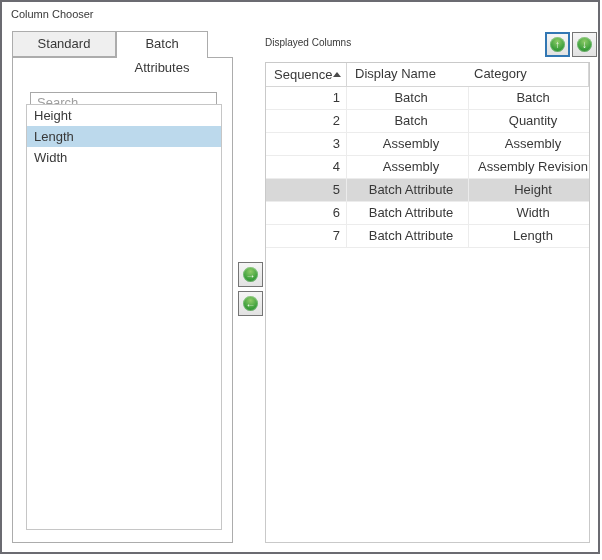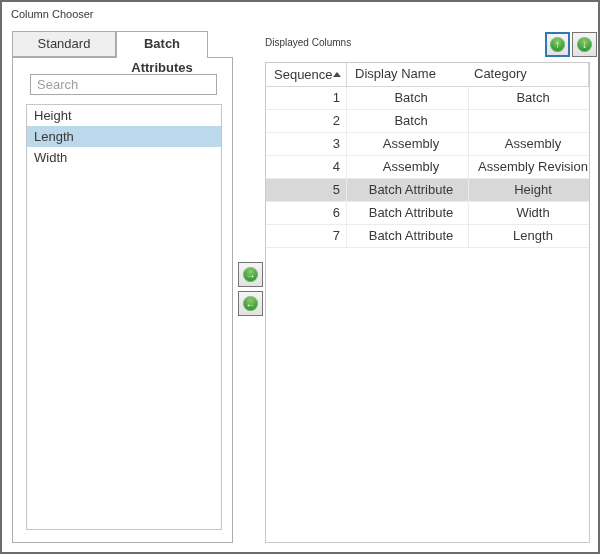--- a/index.html
+++ b/index.html
@@ -17,7 +17,7 @@
   .tab{top:31px;height:26px;font-size:13px;text-align:center;line-height:24px;border:1px solid #acacac;background:#efefef;z-index:1;}
   .tab-standard{left:12px;width:104px;}
   .tab-batch{left:116px;width:92px;}
-  .tab.sel{background:#fff;border-bottom:none;height:27px;z-index:3;font-weight:bold;}
+  .tab.sel{background:#fff;border-bottom:none;height:27px;z-index:3;}
 
   
   .left-panel{left:12px;top:57px;width:221px;height:486px;border:1px solid #acacac;background:#fff;z-index:2;}

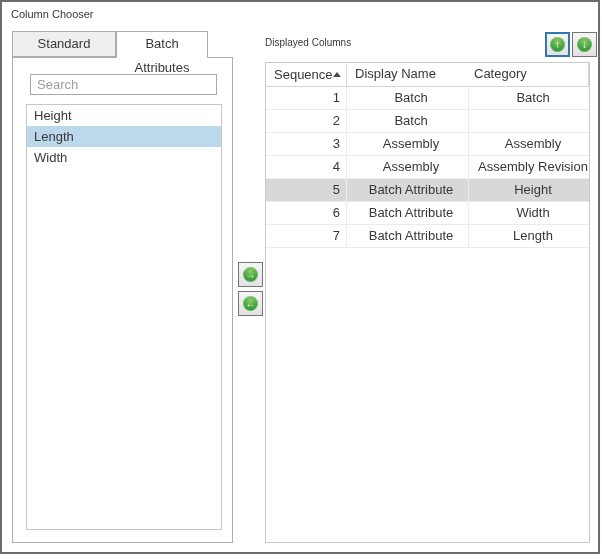--- a/index.html
+++ b/index.html
@@ -21,7 +21,7 @@
 
   
   .left-panel{left:12px;top:57px;width:221px;height:486px;border:1px solid #acacac;background:#fff;z-index:2;}
-  .search-input{left:30px;top:74px;width:187px;height:21px;border:1px solid #a8a8a8;font-family:"Liberation Sans",sans-serif;font-size:13px;color:#ef4444;padding:0 6px;outline:none;z-index:4;}
+  .search-input{left:30px;top:92px;width:187px;height:21px;border:1px solid #a8a8a8;font-family:"Liberation Sans",sans-serif;font-size:13px;color:#ef4444;padding:0 6px;outline:none;z-index:4;}
   .search-input::placeholder{color:#9e9e9e;opacity:1;}
   .listbox{left:26px;top:104px;width:196px;height:426px;border:1px solid #c6c6c6;background:#fff;z-index:4;}
   .list-item{height:21px;line-height:21px;padding-left:7px;font-size:13px;cursor:default;}

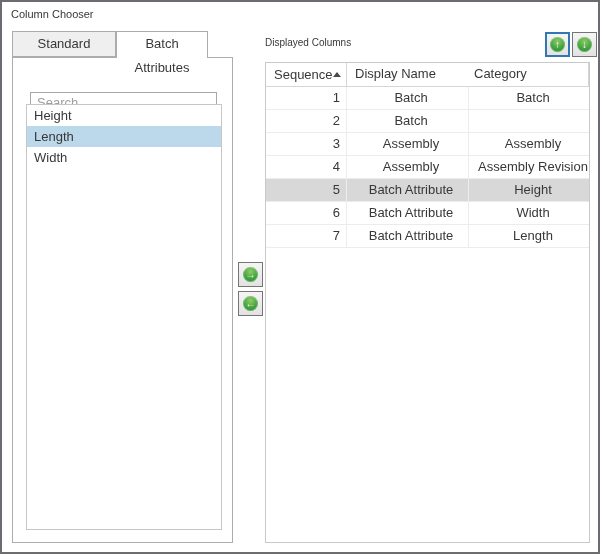--- a/index.html
+++ b/index.html
@@ -101,6 +101,7 @@
   <div class="row">
     <div class="cell cell-seq">2</div>
     <div class="cell cell-cat">Batch</div>
+    <div class="cell cell-name">Quantity</div>
   </div>
   <div class="row">
     <div class="cell cell-seq">3</div>

